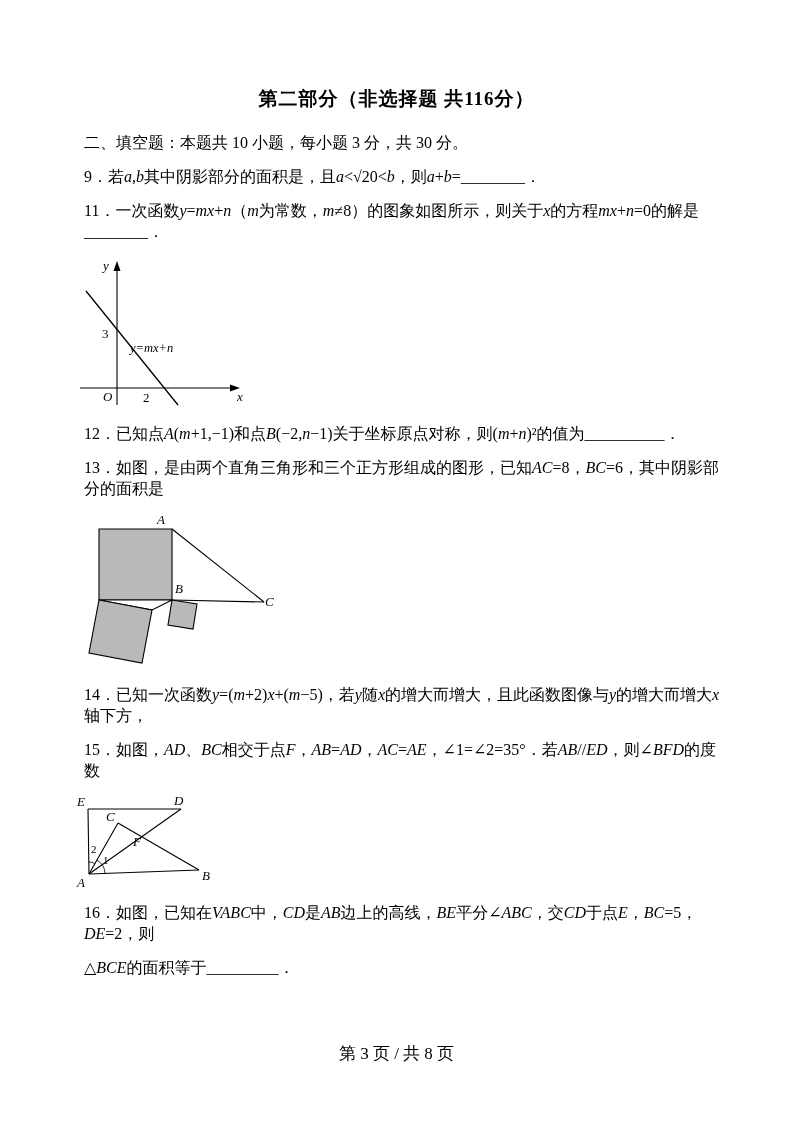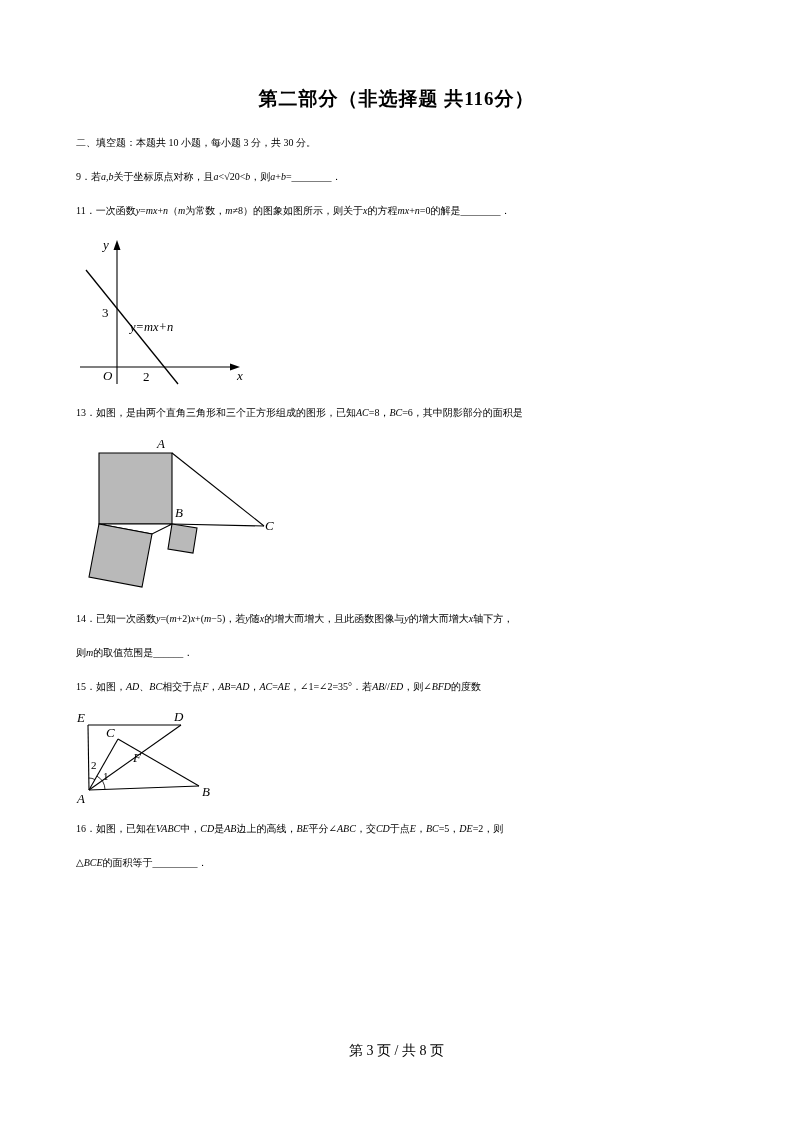--- a/index.html
+++ b/index.html
@@ -9,7 +9,7 @@
   }
   .content{padding:86px 72px 0 72px;}
   .title{text-align:center;font-size:19px;font-weight:bold;margin:0 0 20px 0;letter-spacing:1px;}
-  .q{font-size:10px;line-height:21px;margin:0 0 13px 4px;}
+  .q{font-size:16px;line-height:21px;margin:0 0 13px 12px;}
   .mi{font-style:italic;}
   .fig{display:block;}
   .fig text{font-family:"Liberation Serif","DejaVu Serif",serif;font-size:13px;fill:#000;}

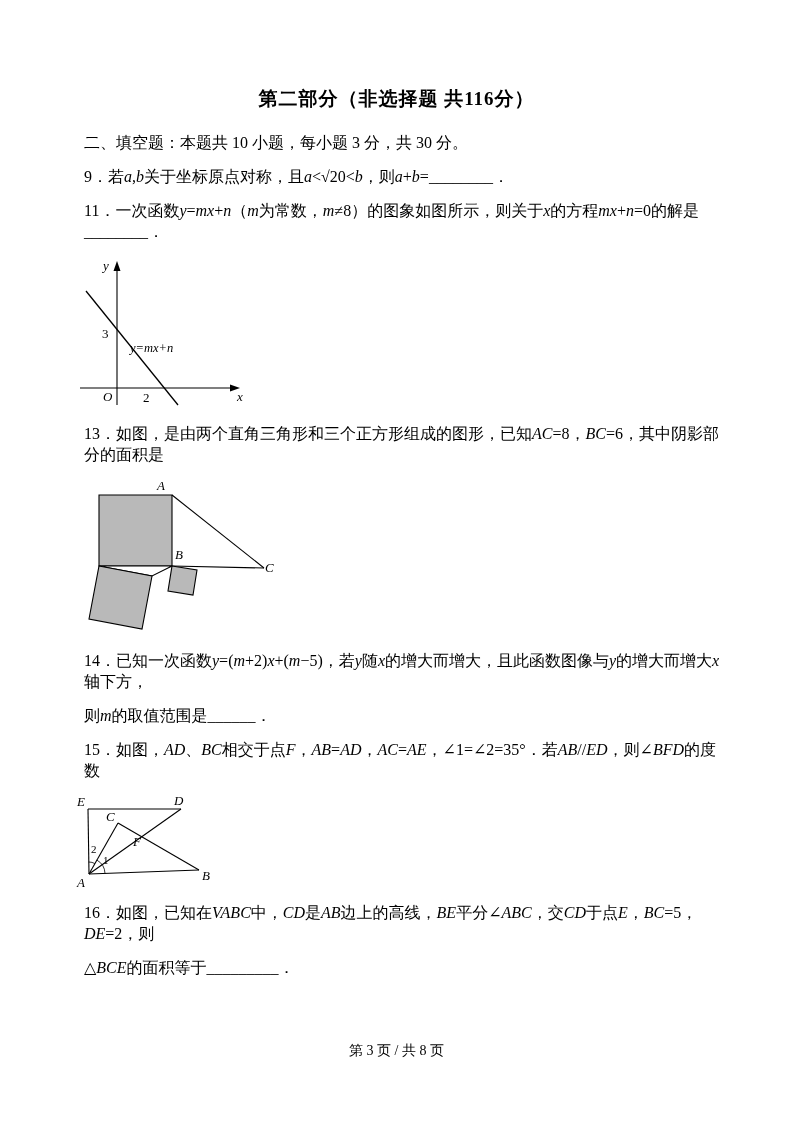--- a/index.html
+++ b/index.html
@@ -34,7 +34,7 @@
 
     <p class="q">二、填空题：本题共 10 小题，每小题 3 分，共 30 分。</p>
 
-    <p class="q"><span>9．若</span><span class="mi">a</span><span>,</span><span class="mi">b</span><span>关于坐标原点对称，且</span><span class="mi">a</span><span>&lt;√20&lt;</span><span class="mi">b</span><span>，则</span><span class="mi">a</span><span>+</span><span class="mi">b</span><span>=________．</span></p>
+    <p class="q"><span>9．若</span><span class="mi">a</span><span>,</span><span class="mi">b</span><span>其中阴影部分的面积是，且</span><span class="mi">a</span><span>&lt;√20&lt;</span><span class="mi">b</span><span>，则</span><span class="mi">a</span><span>+</span><span class="mi">b</span><span>=________．</span></p>
     <p class="q"><span>11．一次函数</span><span class="mi">y</span><span>=</span><span class="mi">mx</span><span>+</span><span class="mi">n</span><span>（</span><span class="mi">m</span><span>为常数，</span><span class="mi">m</span><span>≠8）的图象如图所示，则关于</span><span class="mi">x</span><span>的方程</span><span class="mi">mx</span><span>+</span><span class="mi">n</span><span>=0的解是________．</span></p>
 
     <svg class="fig fig-q11" width="175" height="158" viewBox="0 0 175 158">

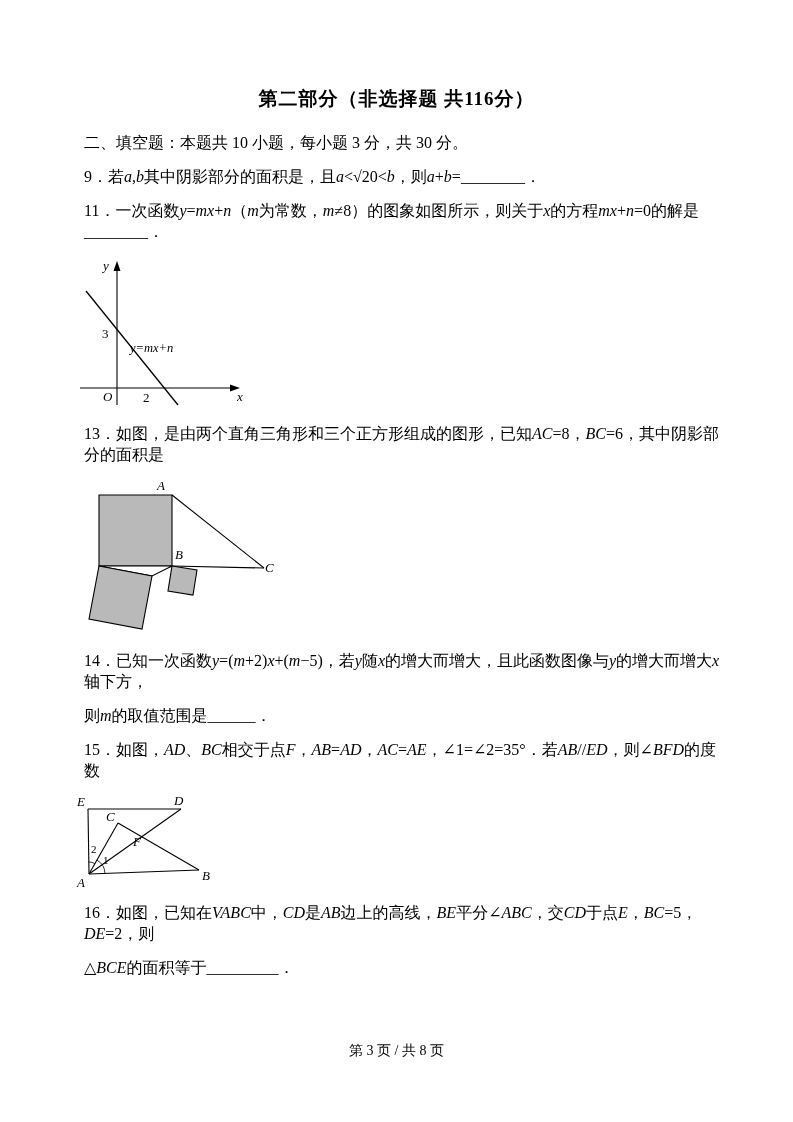--- a/index.html
+++ b/index.html
@@ -51,6 +51,7 @@
       <text class="it" x="58" y="97" style="font-size:12.5px">y=mx+n</text>
     </svg>
 
+    <p class="q"><span>12．已知点</span><span class="mi">A</span><span>(</span><span class="mi">m</span><span>+1,−1)和点</span><span class="mi">B</span><span>(−2,</span><span class="mi">n</span><span>−1)关于坐标原点对称，则(</span><span class="mi">m</span><span>+</span><span class="mi">n</span><span>)²的值为__________．</span></p>
     <p class="q"><span>13．如图，是由两个直角三角形和三个正方形组成的图形，已知</span><span class="mi">AC</span><span>=8，</span><span class="mi">BC</span><span>=6，其中阴影部分的面积是</span></p>
 
     <svg class="fig fig-q13" width="205" height="162" viewBox="0 0 205 162">

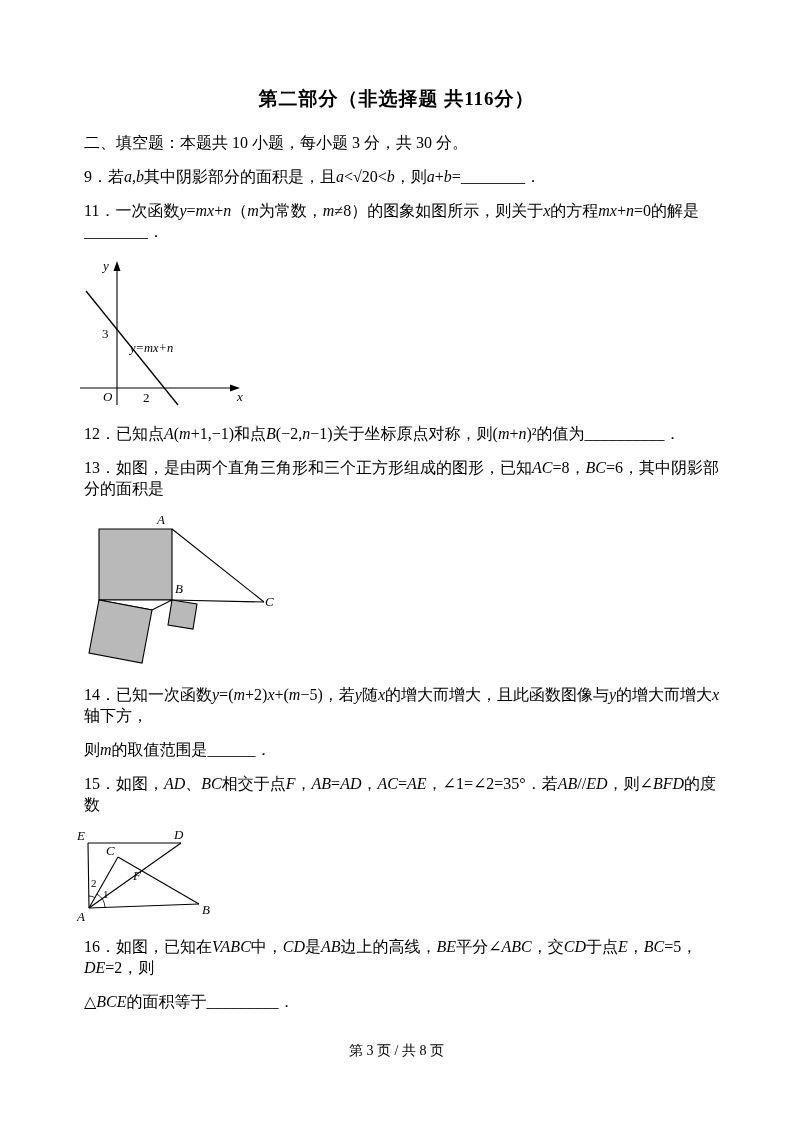--- a/index.html
+++ b/index.html
@@ -67,7 +67,6 @@
     </svg>
 
     <p class="q"><span>14．已知一次函数</span><span class="mi">y</span><span>=(</span><span class="mi">m</span><span>+2)</span><span class="mi">x</span><span>+(</span><span class="mi">m</span><span>−5)，若</span><span class="mi">y</span><span>随</span><span class="mi">x</span><span>的增大而增大，且此函数图像与</span><span class="mi">y</span><span>的增大而增大</span><span class="mi">x</span><span>轴下方，</span></p>
-    <p class="q"><span>则</span><span class="mi">m</span><span>的取值范围是______．</span></p>
 
     <p class="q"><span>15．如图，</span><span class="mi">AD</span><span>、</span><span class="mi">BC</span><span>相交于点</span><span class="mi">F</span><span>，</span><span class="mi">AB</span><span>=</span><span class="mi">AD</span><span>，</span><span class="mi">AC</span><span>=</span><span class="mi">AE</span><span>，∠1=∠2=35°．若</span><span class="mi">AB</span><span>//</span><span class="mi">ED</span><span>，则∠</span><span class="mi">BFD</span><span>的度数</span></p>
 

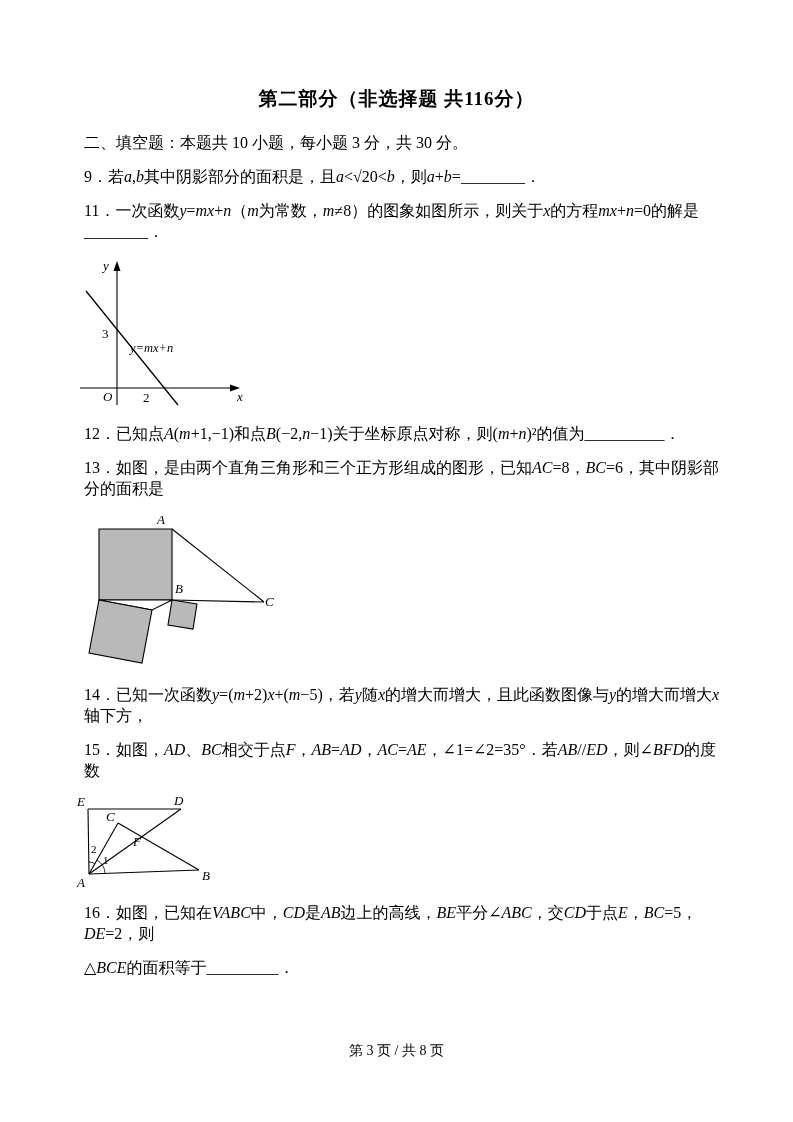--- a/index.html
+++ b/index.html
@@ -18,7 +18,7 @@
   .fig-q11{margin:2px 0 10px 0;}
   .fig-q13{margin:4px 0 10px 2px;}
   .fig-q15{margin:2px 0 8px 0;}
-  .footer{position:absolute;left:0;right:0;top:1042px;text-align:center;font-size:14px;}
+  .footer{position:absolute;left:0;right:0;top:1042px;text-align:center;font-size:17px;}
   svg line, svg polyline, svg path{stroke:#000;stroke-width:1.1;fill:none;}
   svg polygon.arrow{fill:#000;stroke:none;}
   svg polygon.grayshape{fill:#b9b9b9;stroke:#000;stroke-width:1.1;}

